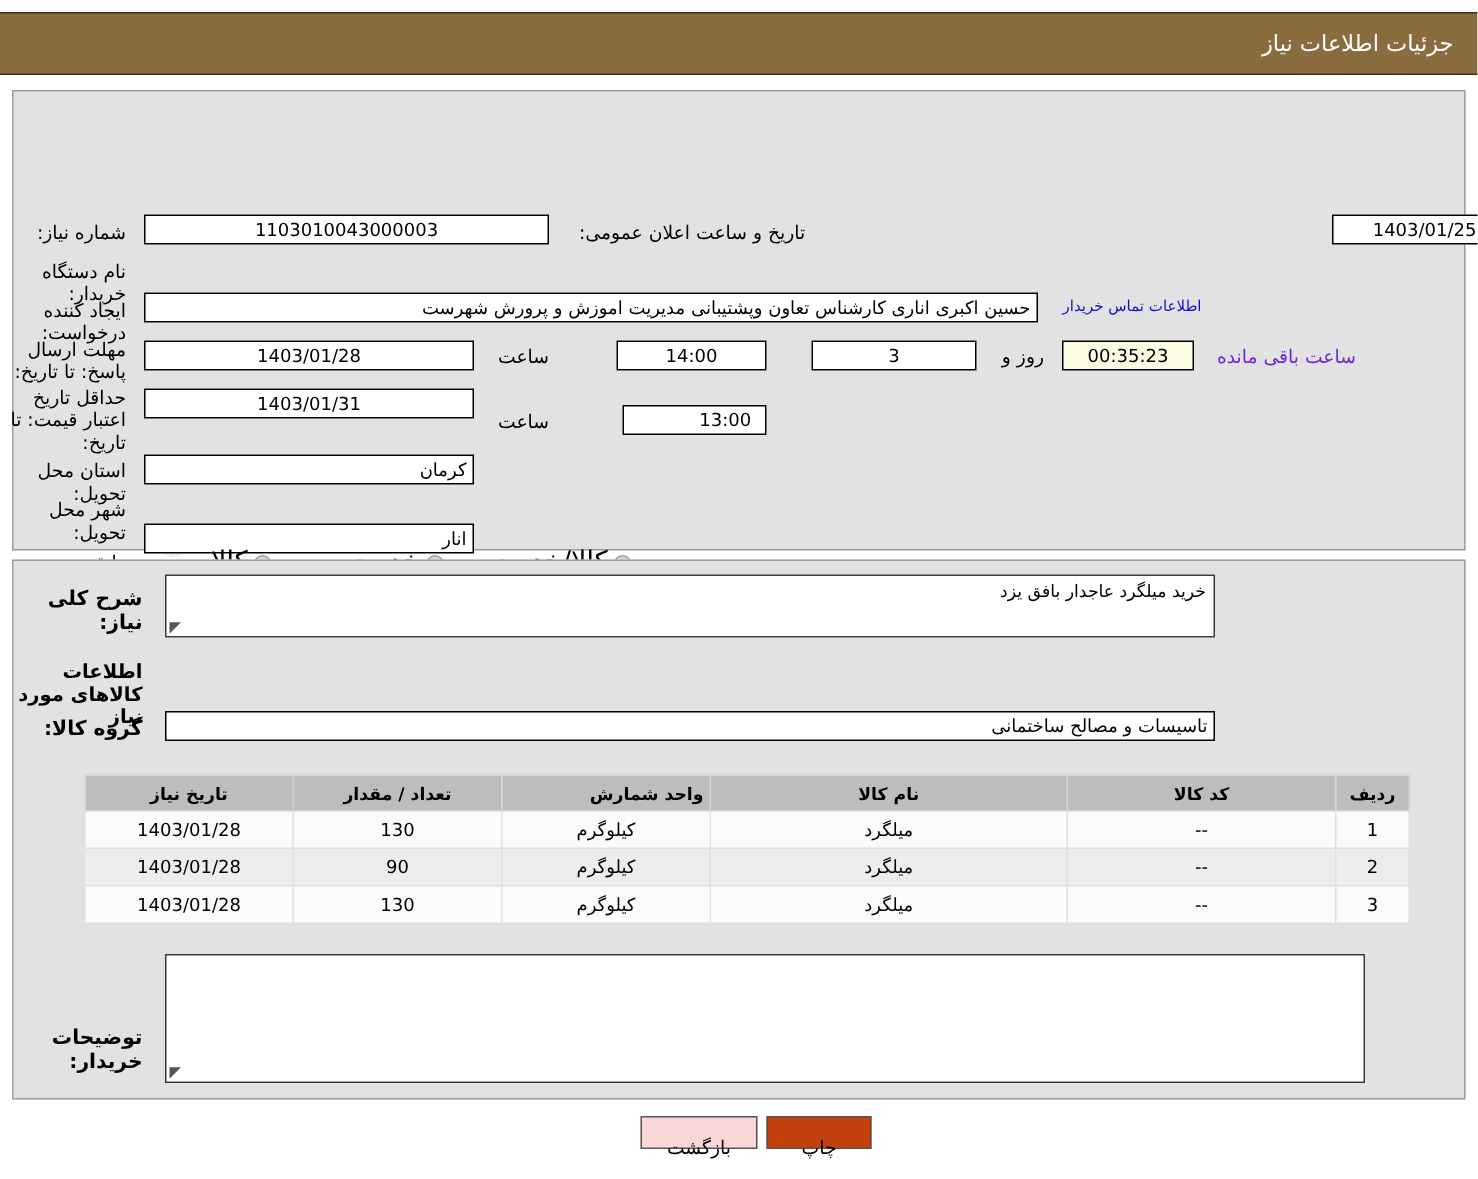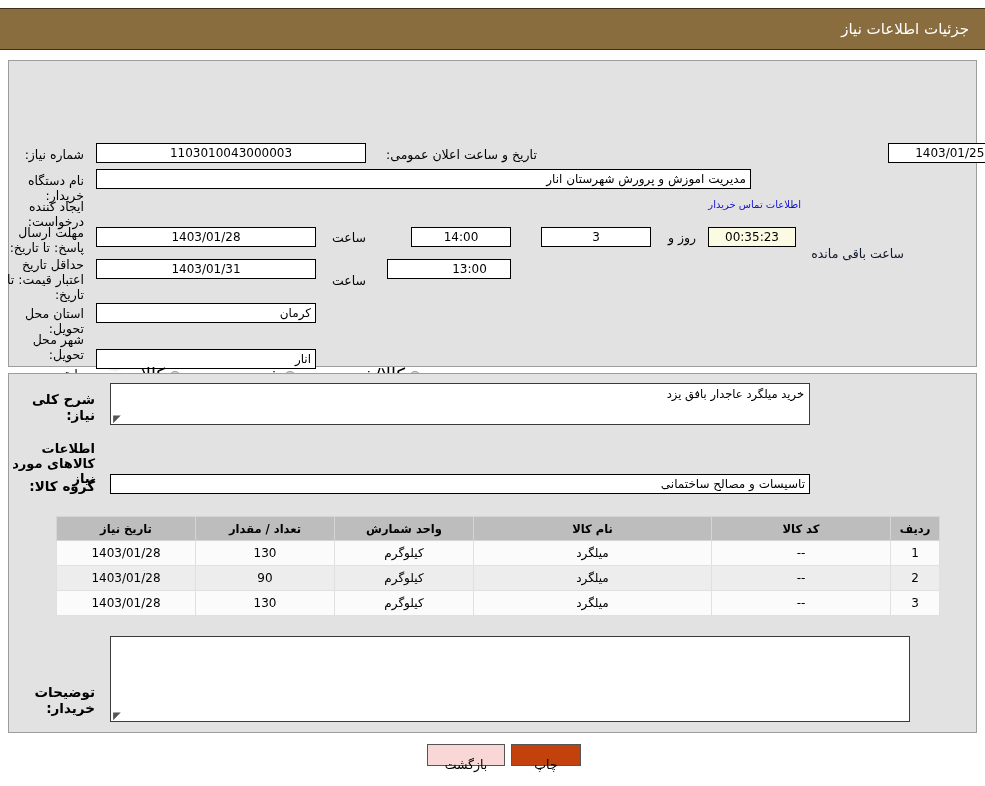--- a/index.html
+++ b/index.html
@@ -262,7 +262,6 @@
     <div class="fld center" style="left:879px; top:82px; width:170px; right:auto;">11:51 - 1403/01/25</div>
 
     <div class="lbl" style="right:892px; top:112px; width:80px;">نام دستگاه خریدار:</div>
-    <div class="fld right" style="right:225px; top:108px; width:655px;">مدیریت اموزش و پرورش شهرستان انار</div>
 
     <div class="lbl" style="right:892px; top:138px; width:80px;">ایجاد کننده درخواست:</div>
     <a class="link" style="right:175px; top:138px;">اطلاعات تماس خریدار</a>

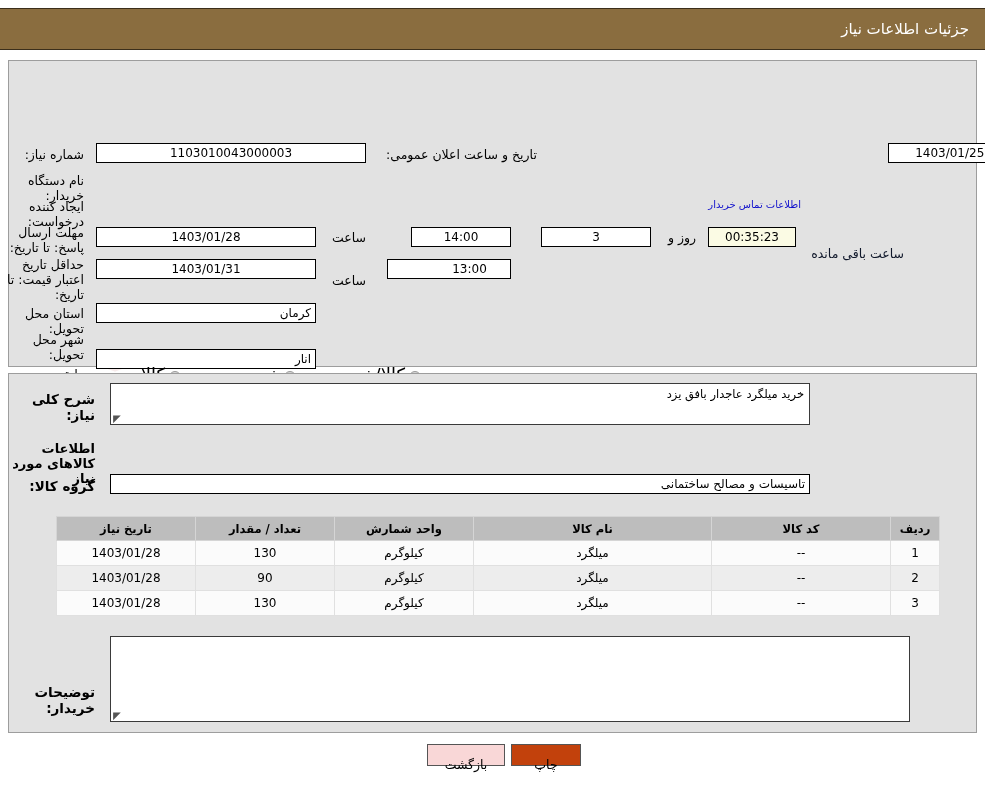--- a/index.html
+++ b/index.html
@@ -264,6 +264,7 @@
     <div class="lbl" style="right:892px; top:112px; width:80px;">نام دستگاه خریدار:</div>
 
     <div class="lbl" style="right:892px; top:138px; width:80px;">ایجاد کننده درخواست:</div>
+    <div class="fld right" style="right:284px; top:134px; width:596px;">حسین اکبری اناری کارشناس تعاون وپشتیبانی مدیریت اموزش و پرورش شهرست</div>
     <a class="link" style="right:175px; top:138px;">اطلاعات تماس خریدار</a>
 
     <div class="lbl" style="right:892px; top:164px; width:80px;">مهلت ارسال پاسخ: تا تاریخ:</div>

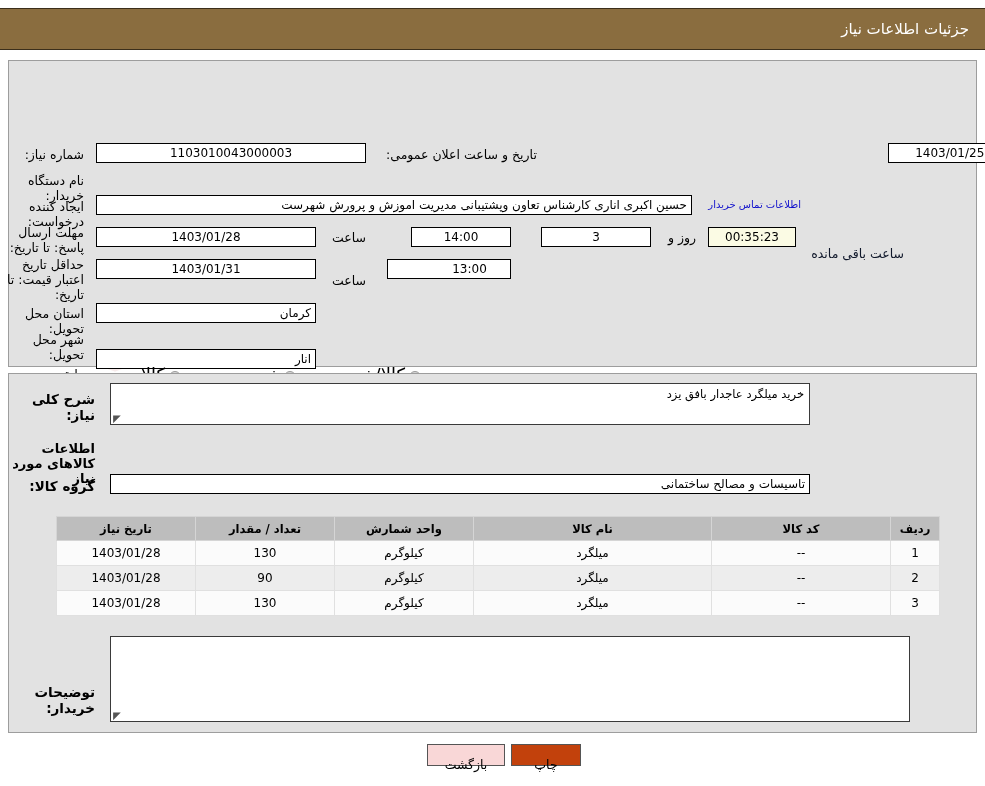--- a/index.html
+++ b/index.html
@@ -115,10 +115,9 @@
   }
   .bluetxt {
     position: absolute;
-    color: #0f172a;
-    font-size: 12.5px;
-    z-index: 4;
-    margin-top: 16px;
+    color: #6d28d9;
+    font-size: 12.5px;
+    z-index: 4;
   }
 
   

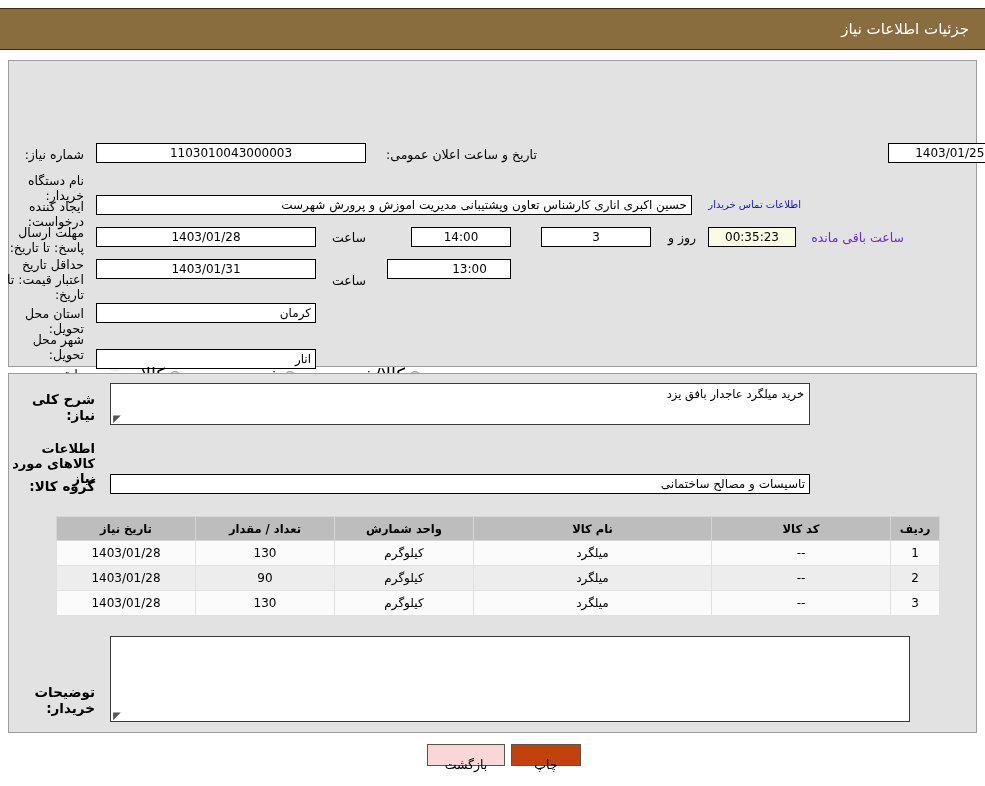--- a/index.html
+++ b/index.html
@@ -278,7 +278,7 @@
     <div class="lbl" style="right:892px; top:196px; width:80px;">حداقل تاریخ اعتبار قیمت: تا تاریخ:</div>
     <div class="fld center" style="right:660px; top:198px; width:220px;">1403/01/31</div>
     <div class="inline-lbl" style="right:610px; top:212px;">ساعت</div>
-    <div class="fld center" style="right:465px; top:198px; width:124px;padding-left:45px;">13:00</div>
+    <div class="fld center" style="right:465px; top:209px; width:96px;padding-left:45px;">13:00</div>
 
     <div class="lbl" style="right:892px; top:245px; width:80px;">استان محل تحویل:</div>
     <div class="fld right" style="right:660px; top:242px; width:220px;">کرمان</div>

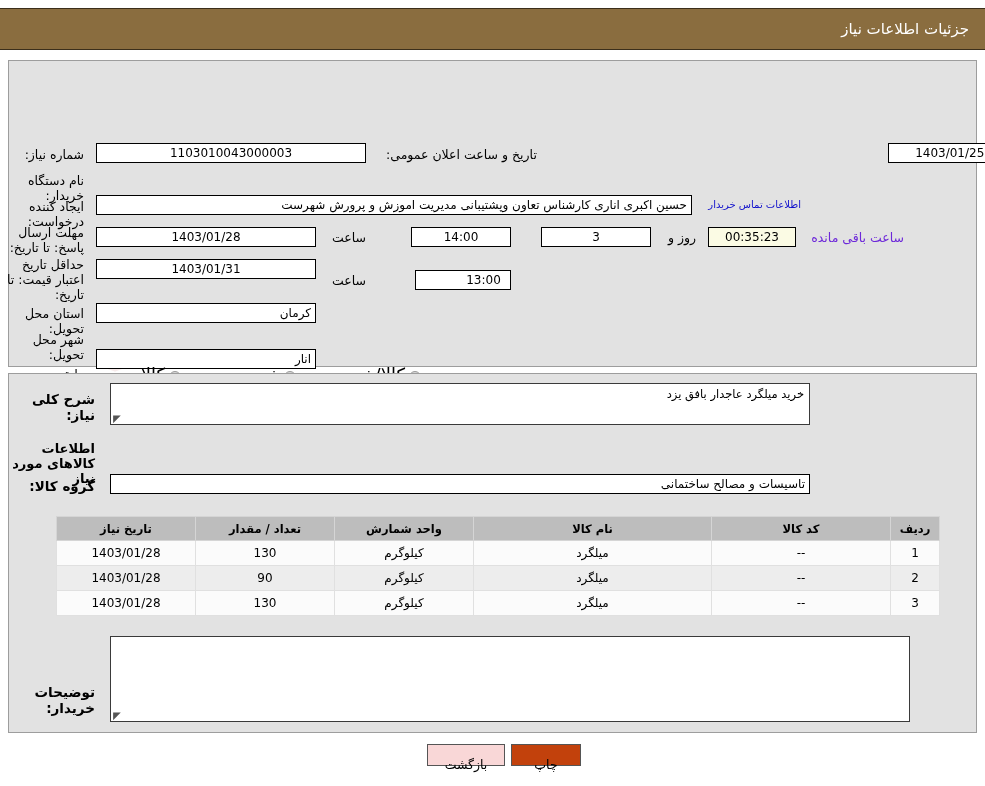--- a/index.html
+++ b/index.html
@@ -331,7 +331,7 @@
         <th style="width:40px;">ردیف</th>
         <th style="width:170px;">کد کالا</th>
         <th>نام کالا</th>
-        <th style="width:130px;">واحد شمارش</th>
+        <th style="width:130px;text-align:right;">واحد شمارش</th>
         <th style="width:130px;">تعداد / مقدار</th>
         <th style="width:130px;">تاریخ نیاز</th>
       </tr>

